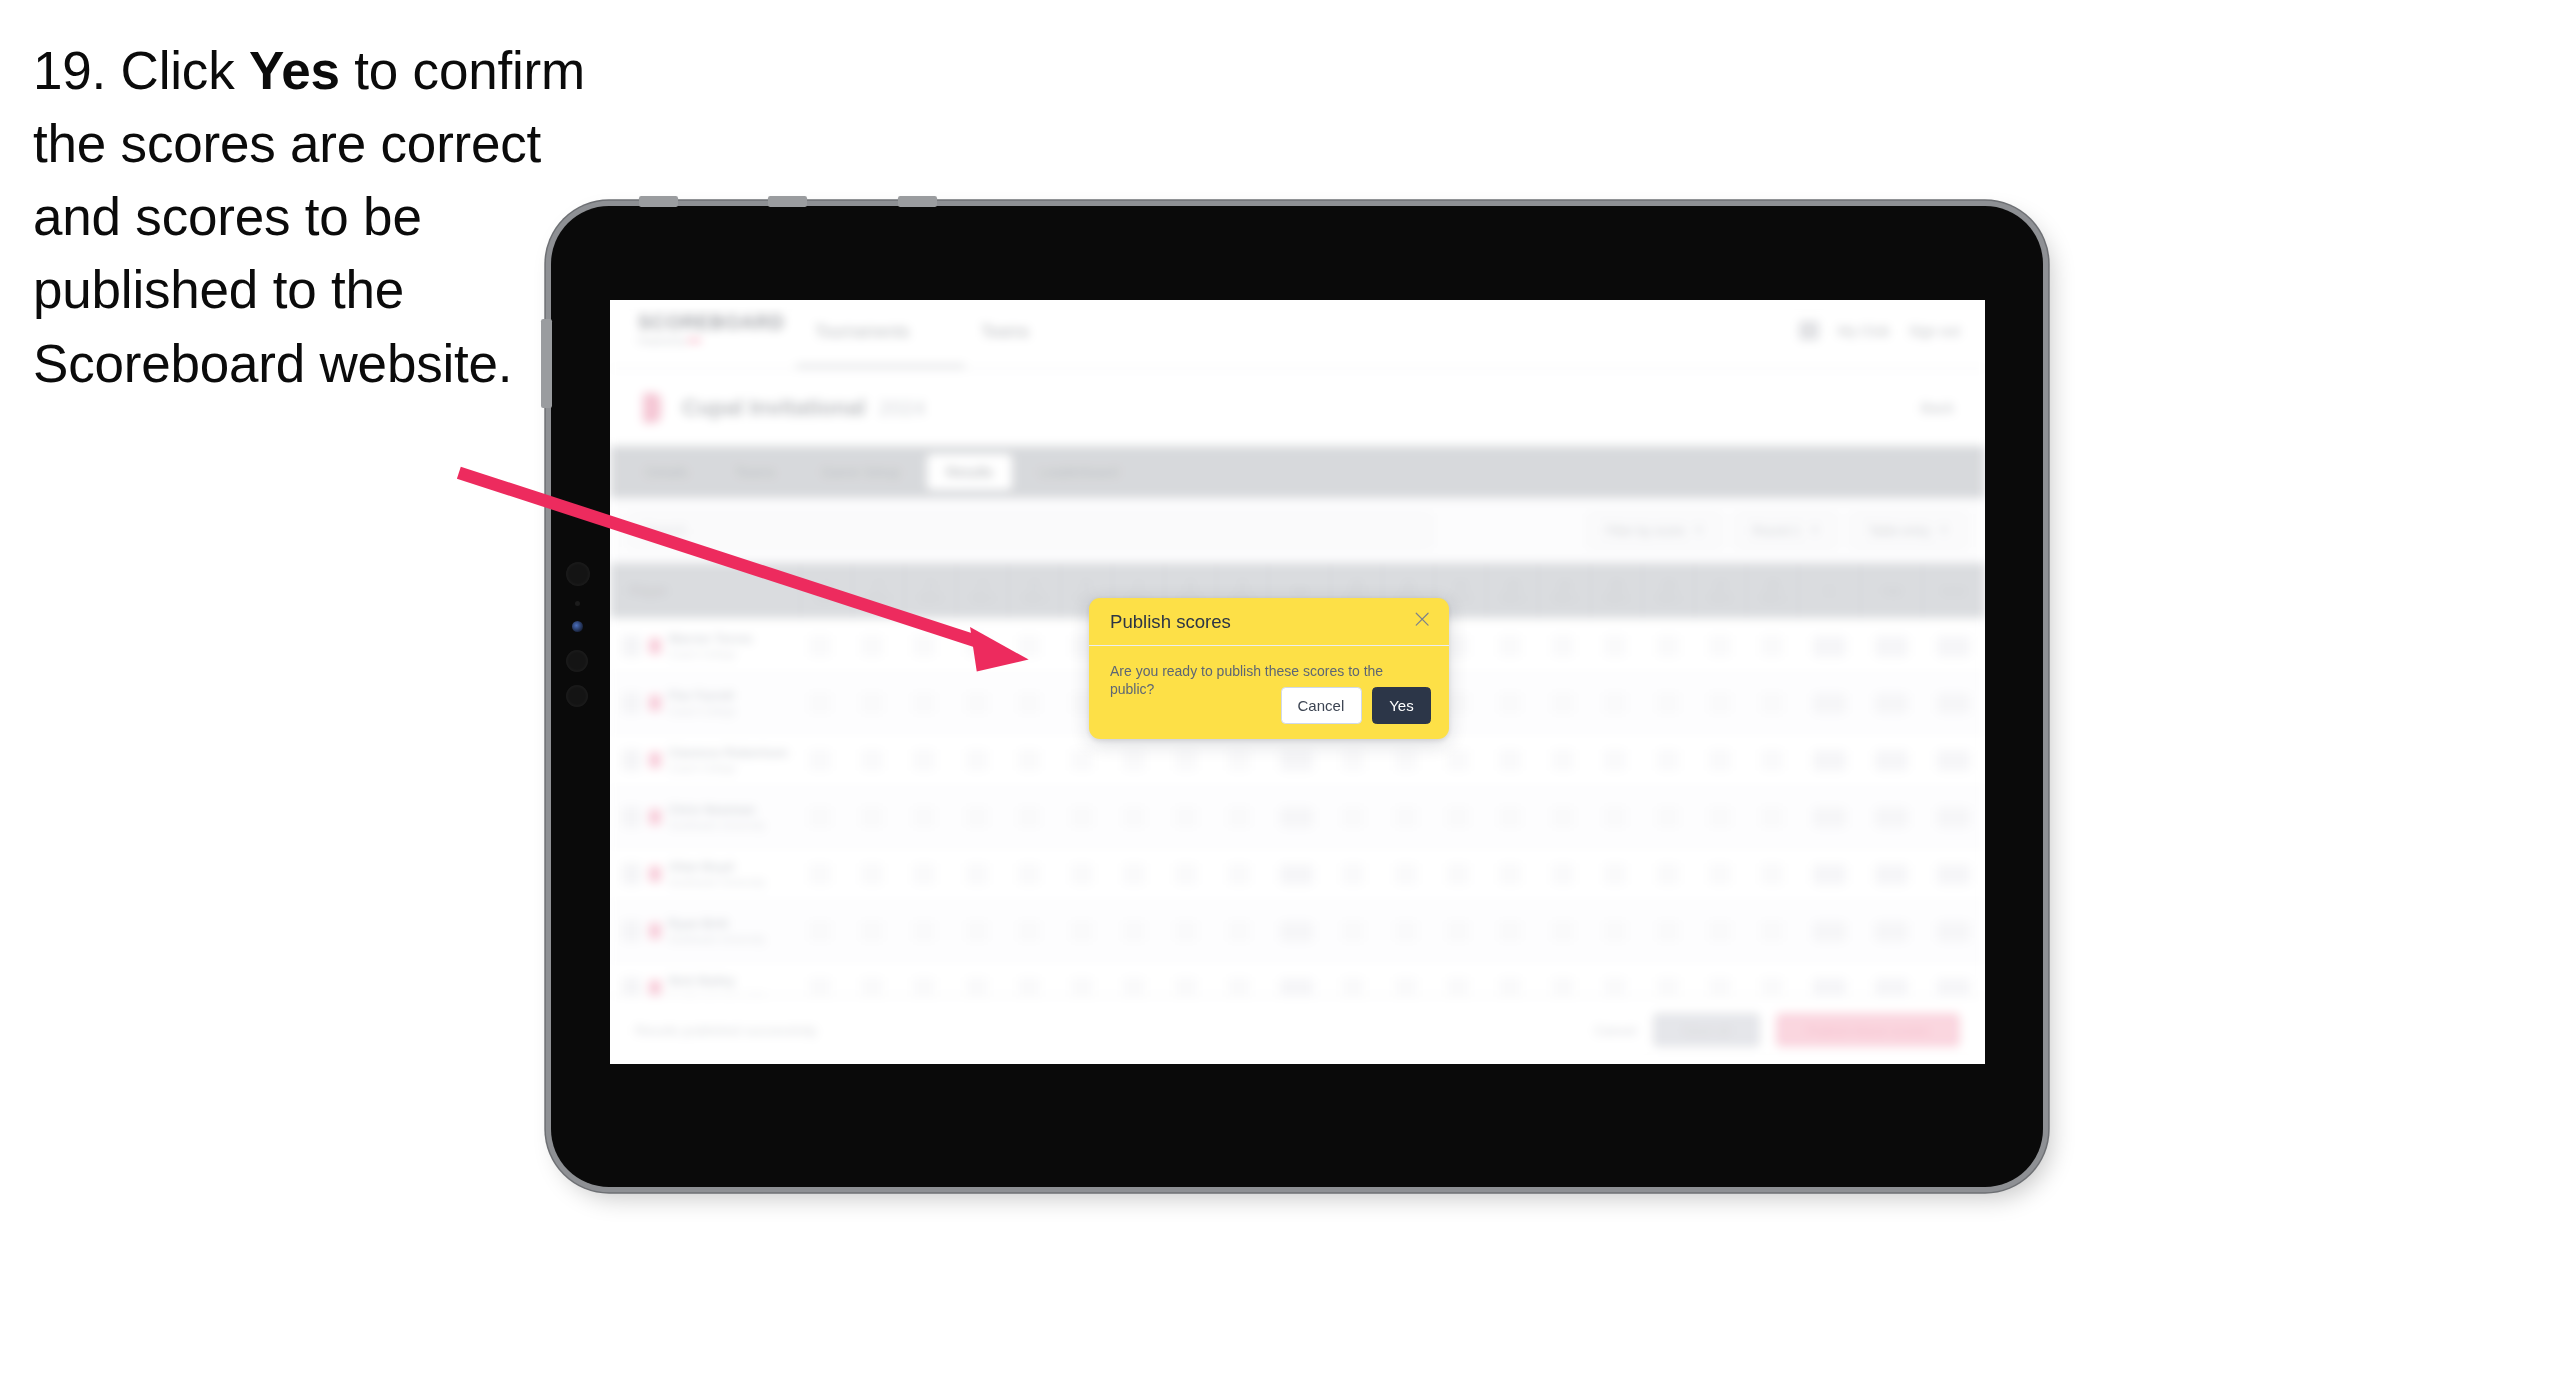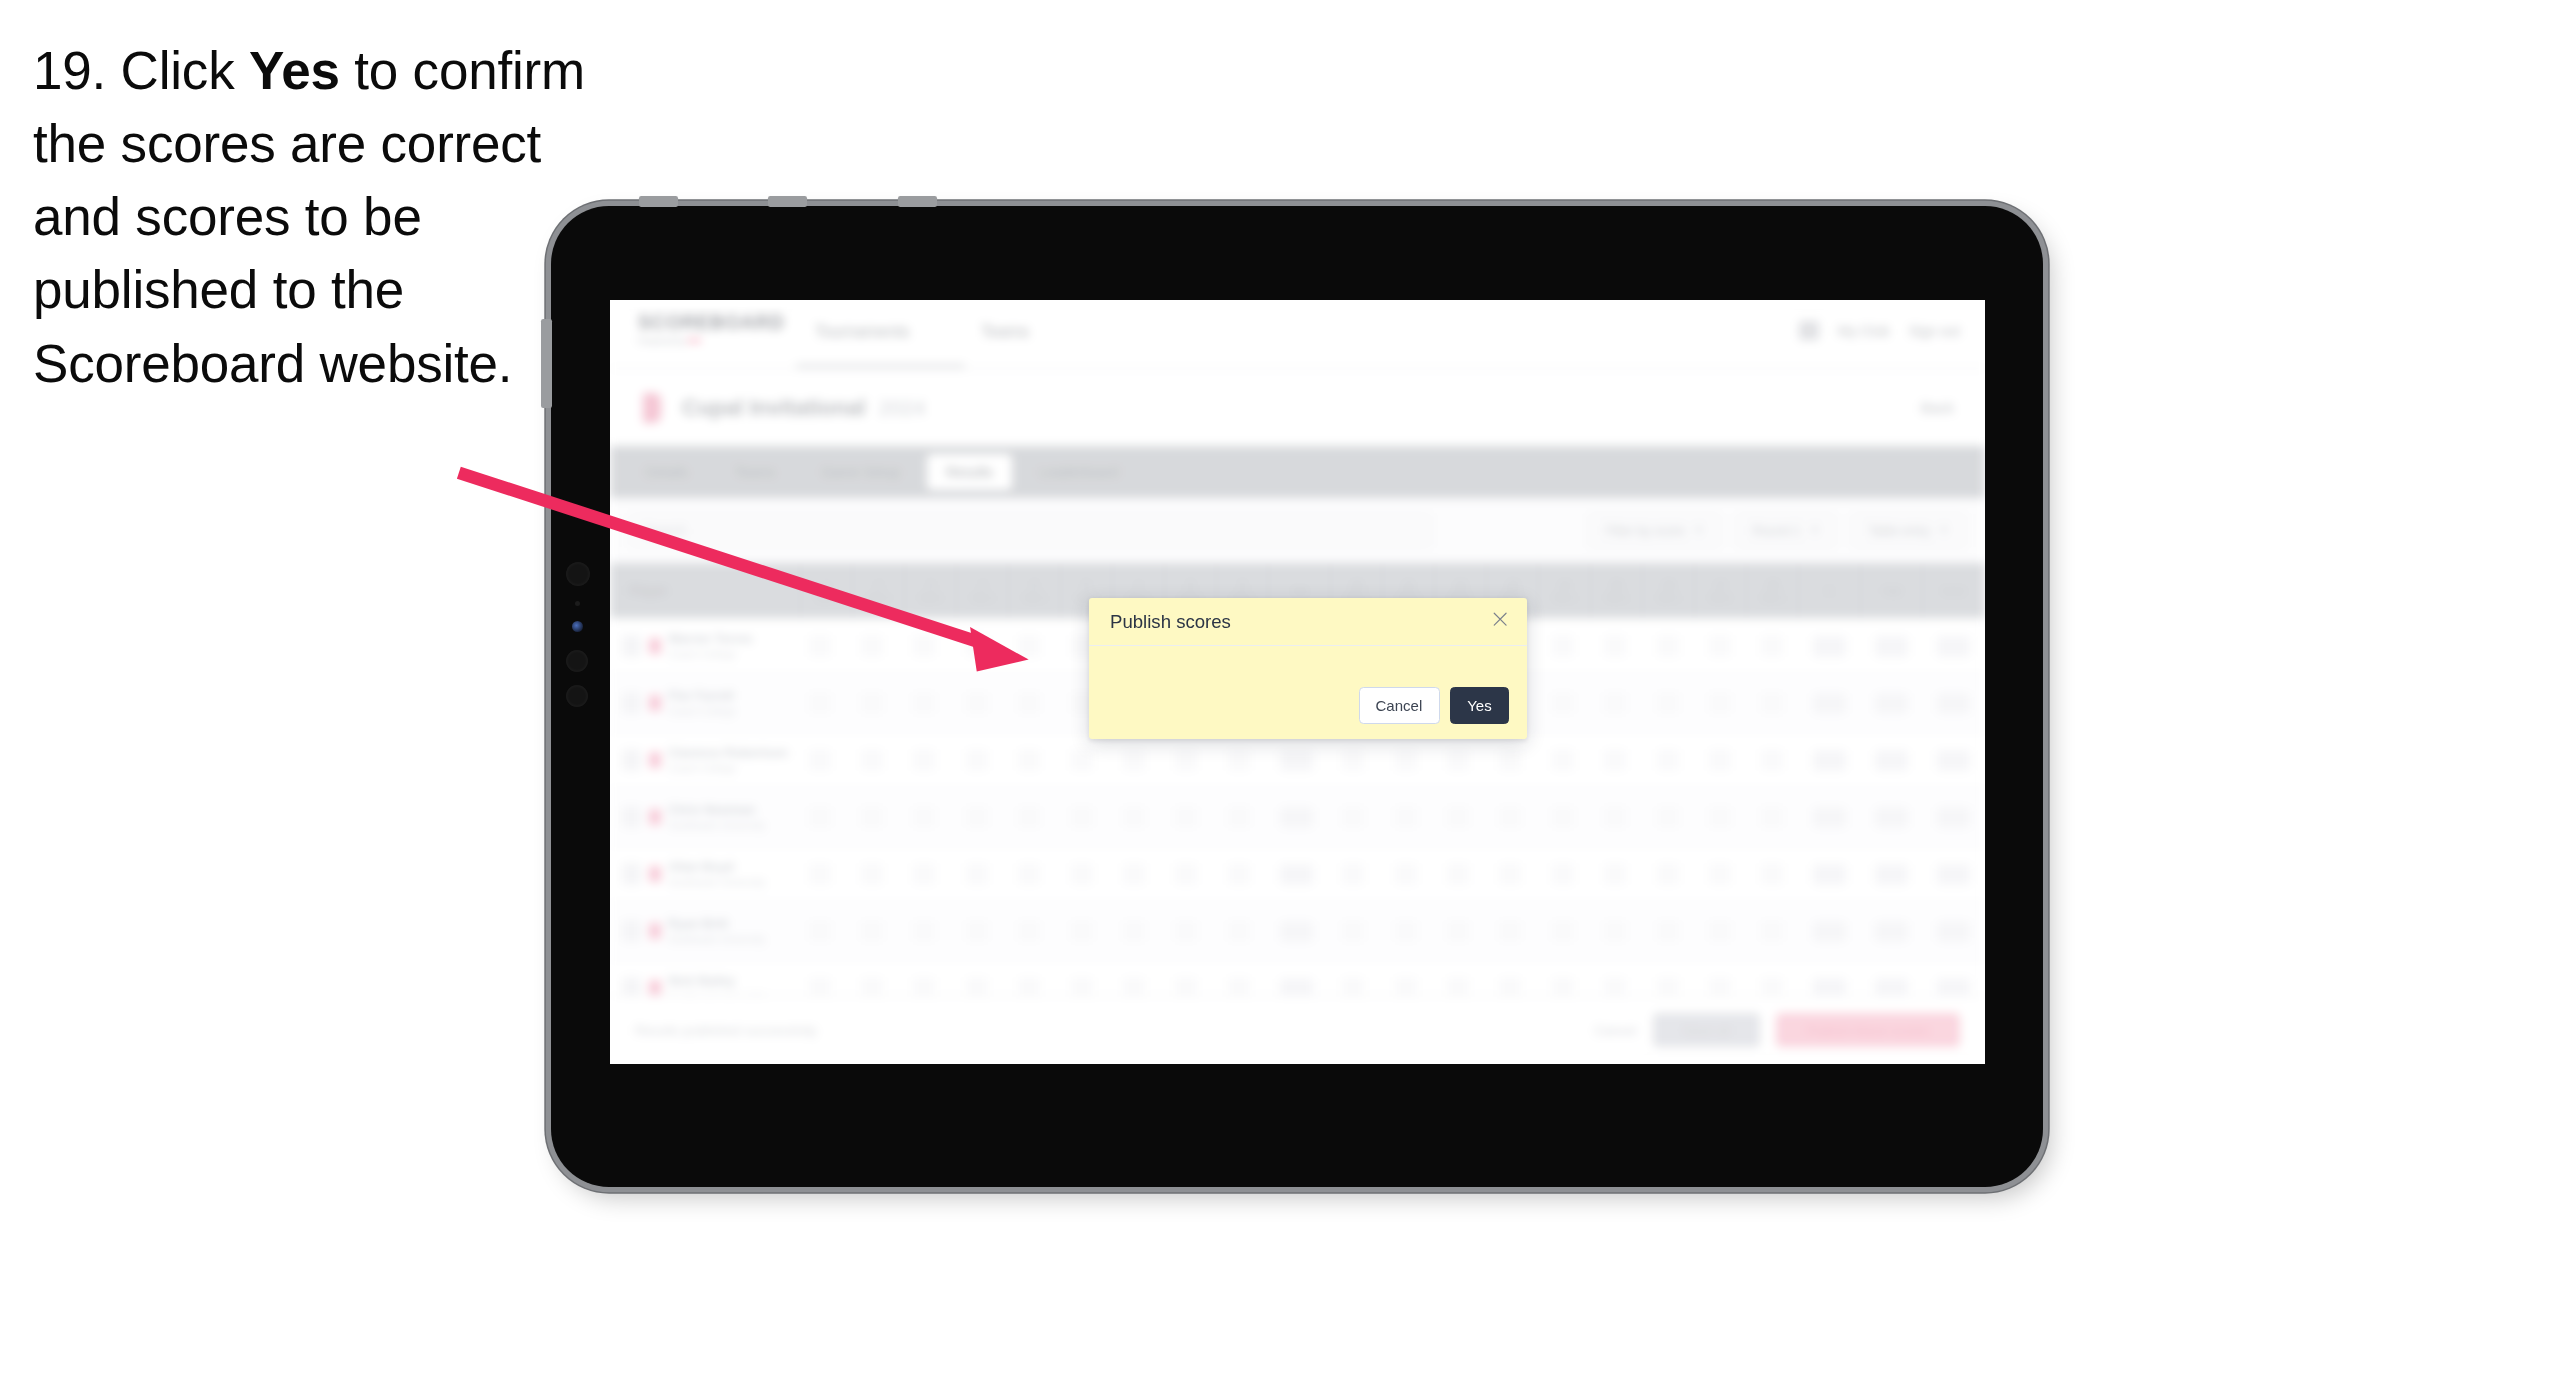--- a/index.html
+++ b/index.html
@@ -244,10 +244,10 @@
     position: absolute;
     left: 479px;
     top: 298px;
-    width: 438px;
+    width: 360px;
     height: 141px;
-    background: #fef9c3;
-    border-radius: 3px;
+    background: #fde047;
+    border-radius: 11px;
     box-shadow: 0 4.5px 19.3px rgba(25,32,48,0.16), 0 1.5px 4.5px rgba(25,32,48,0.10);
     z-index: 30;
   }

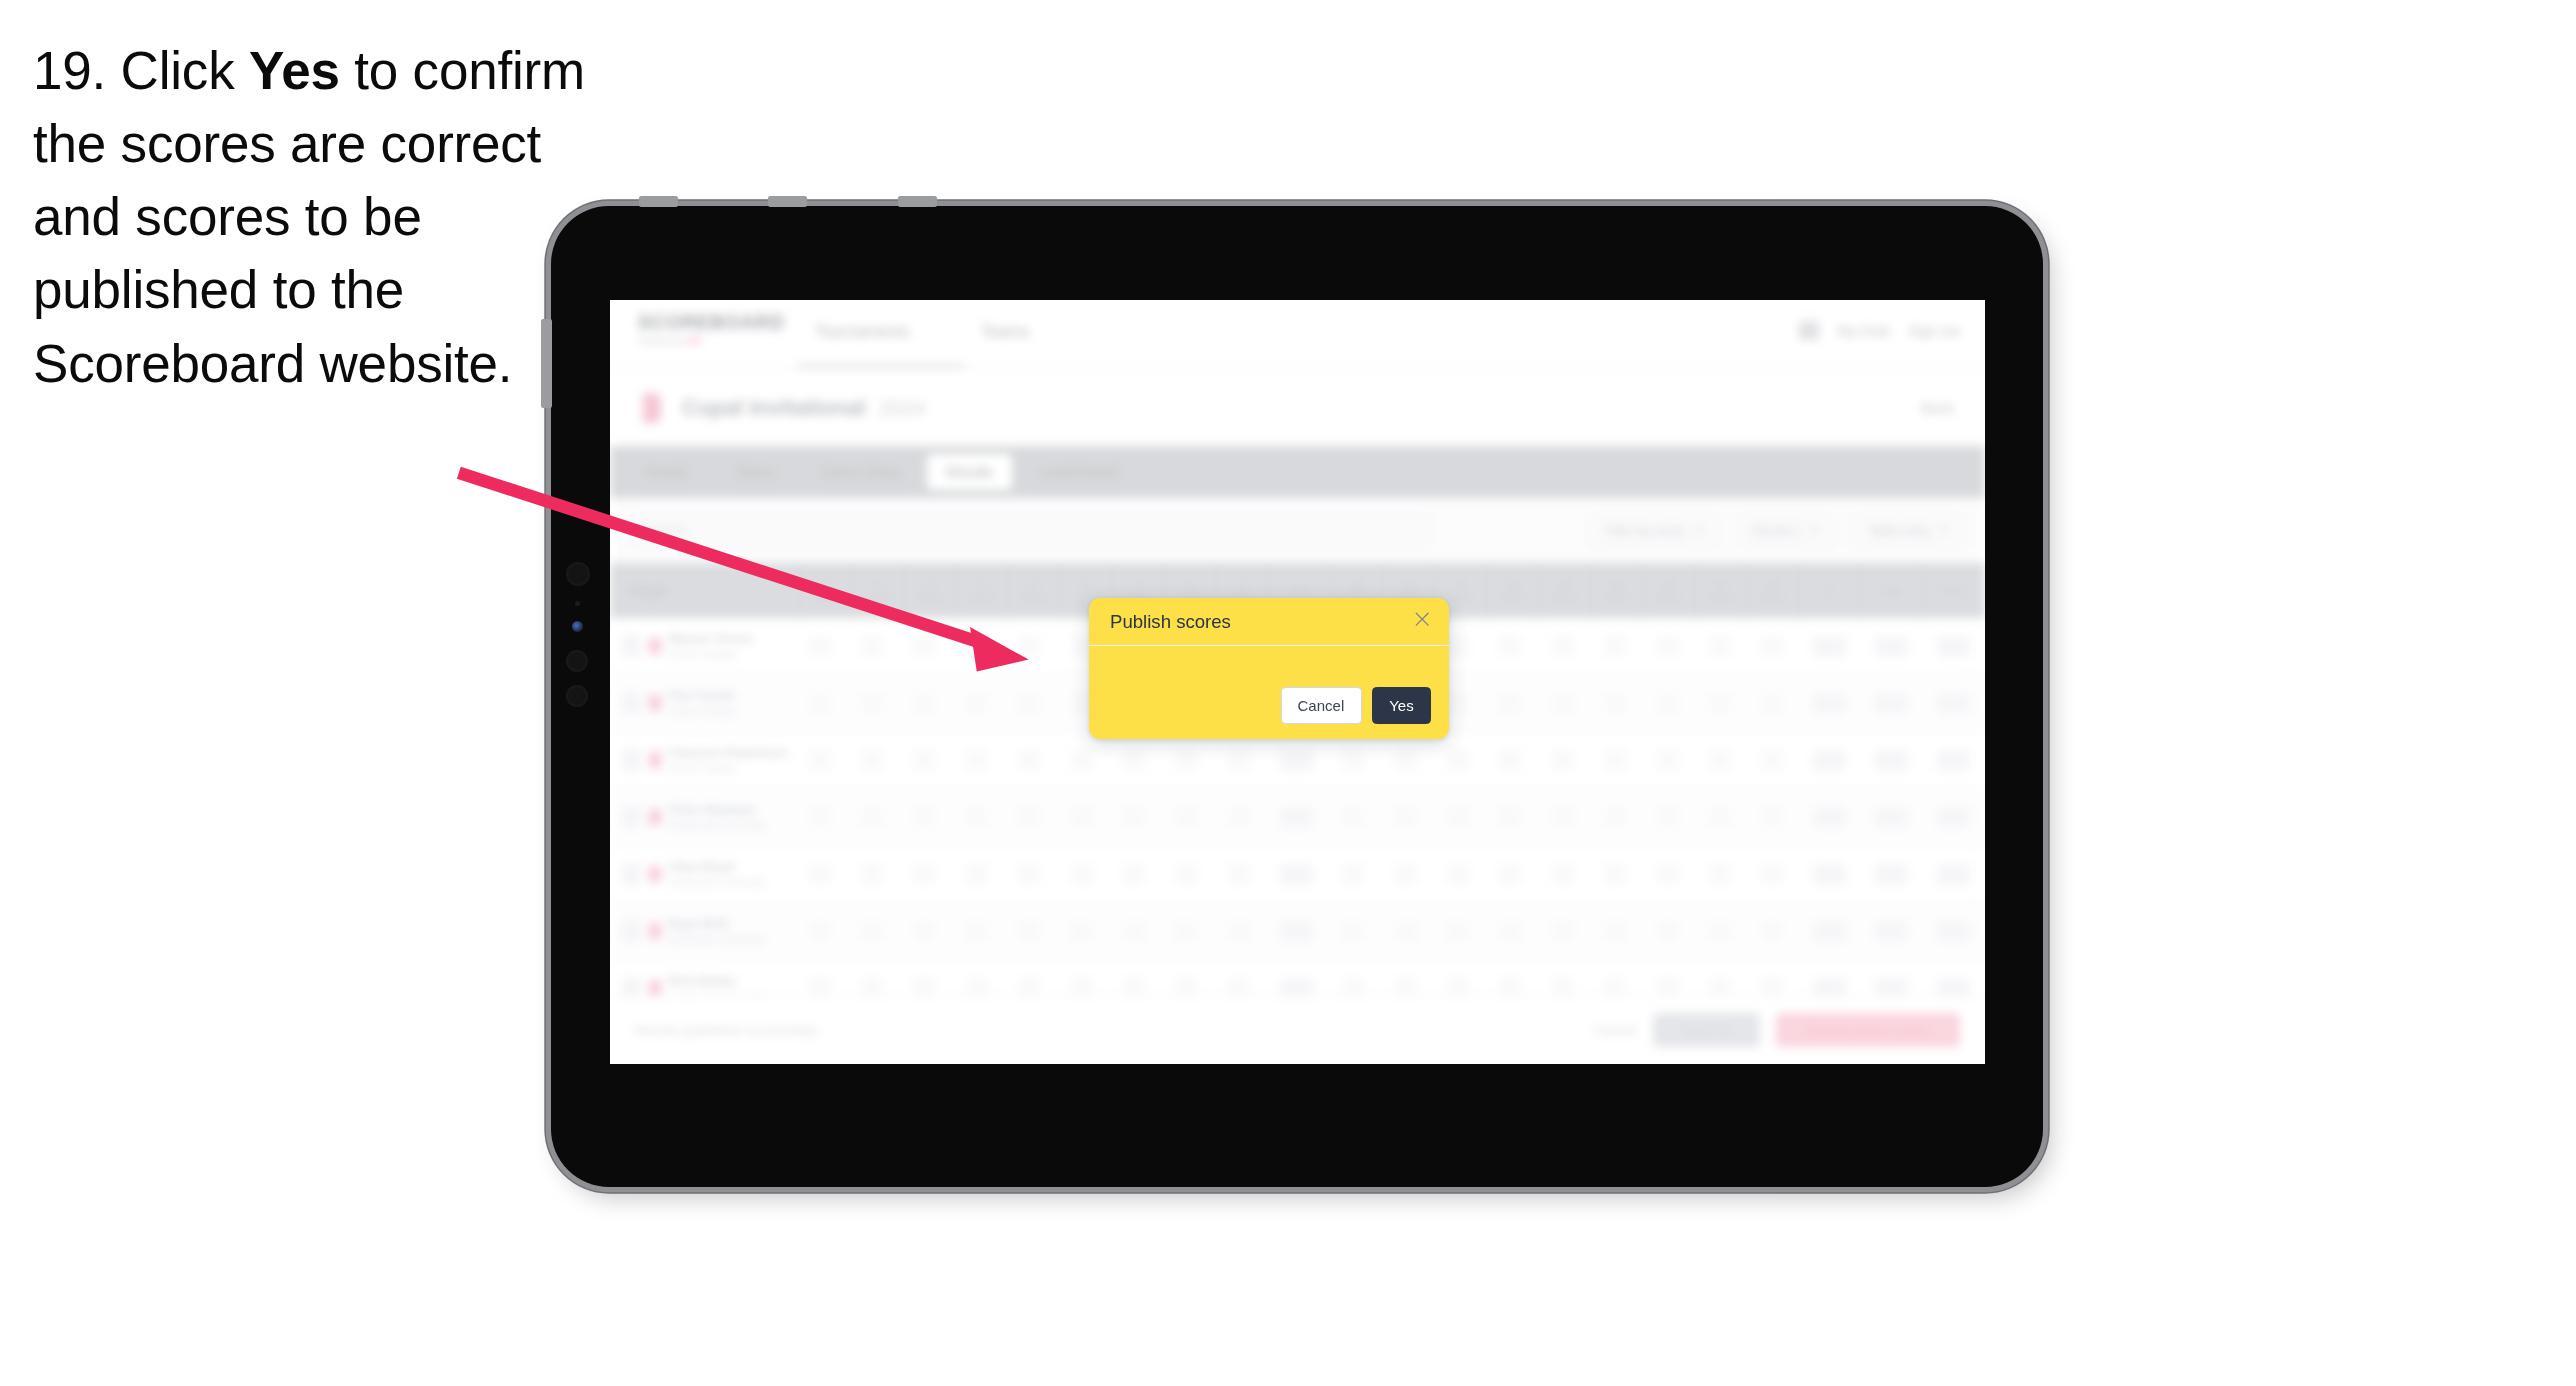--- a/index.html
+++ b/index.html
@@ -1032,6 +1032,7 @@
           </svg>
         </div>
       </div>
+      <div id="modal-body">Are you ready to publish these scores to the public?</div>
       <div id="modal-actions">
         <button class="m-btn" id="btn-cancel" style="border-color: rgb(207, 217, 236); padding-left: 16px;">Cancel</button>
         <button class="m-btn" id="btn-yes" style="background: rgb(44, 54, 72); border-color: rgb(44, 54, 72);">Yes</button>

